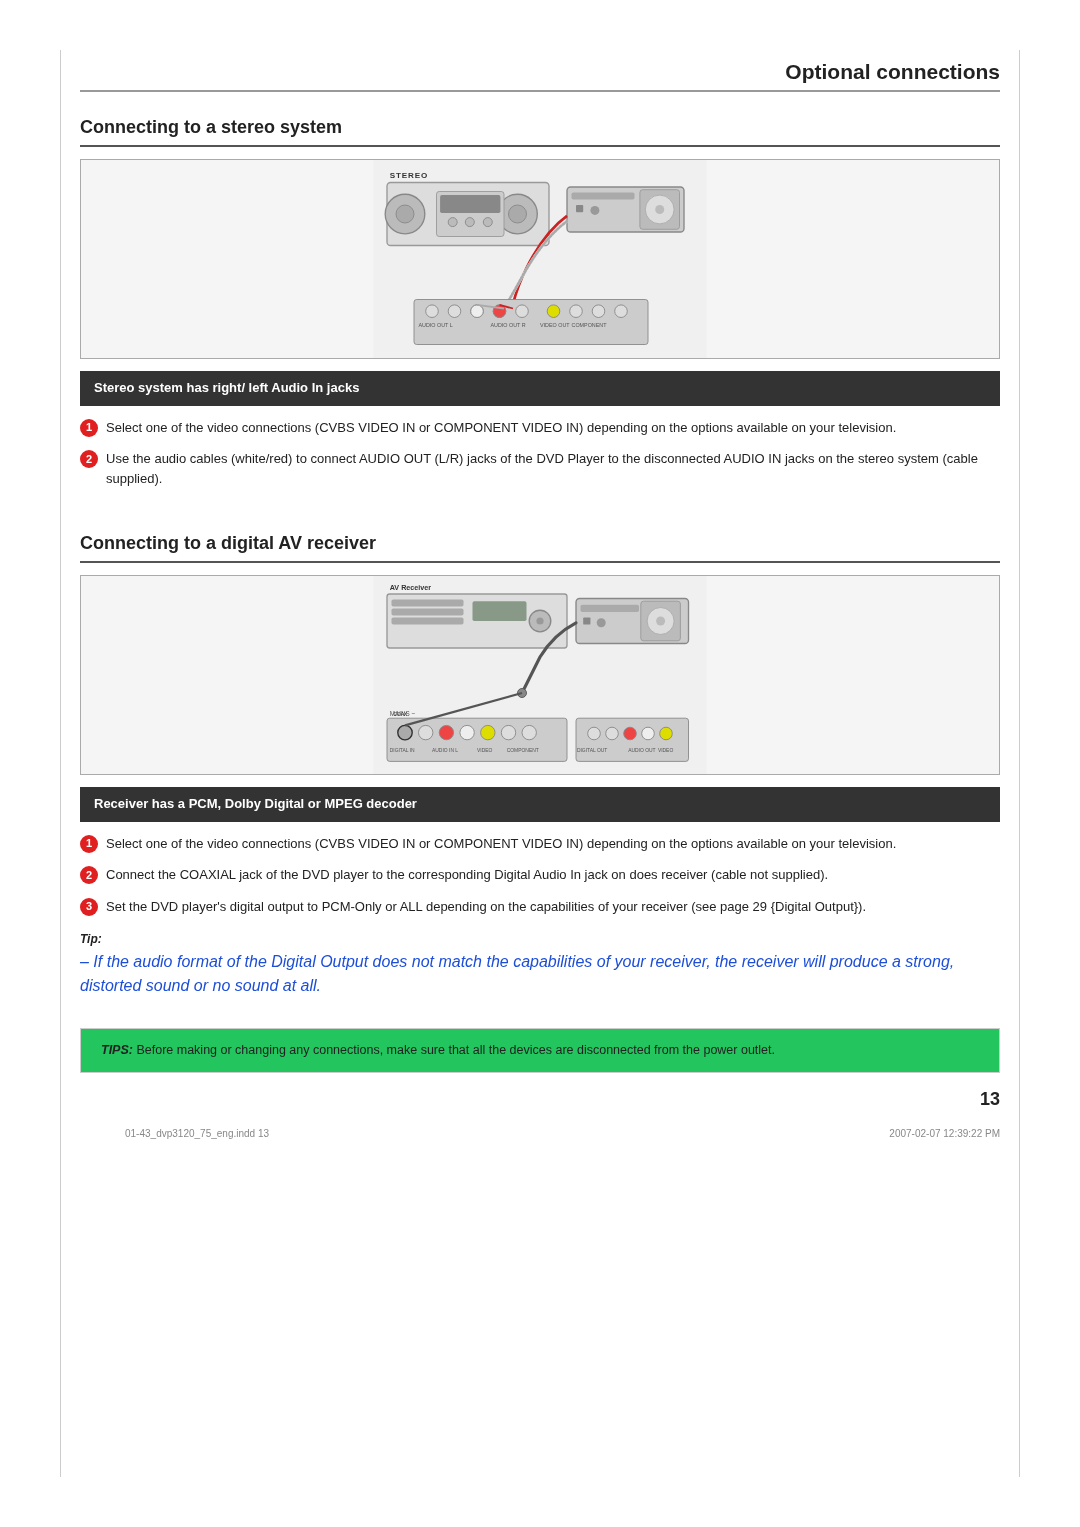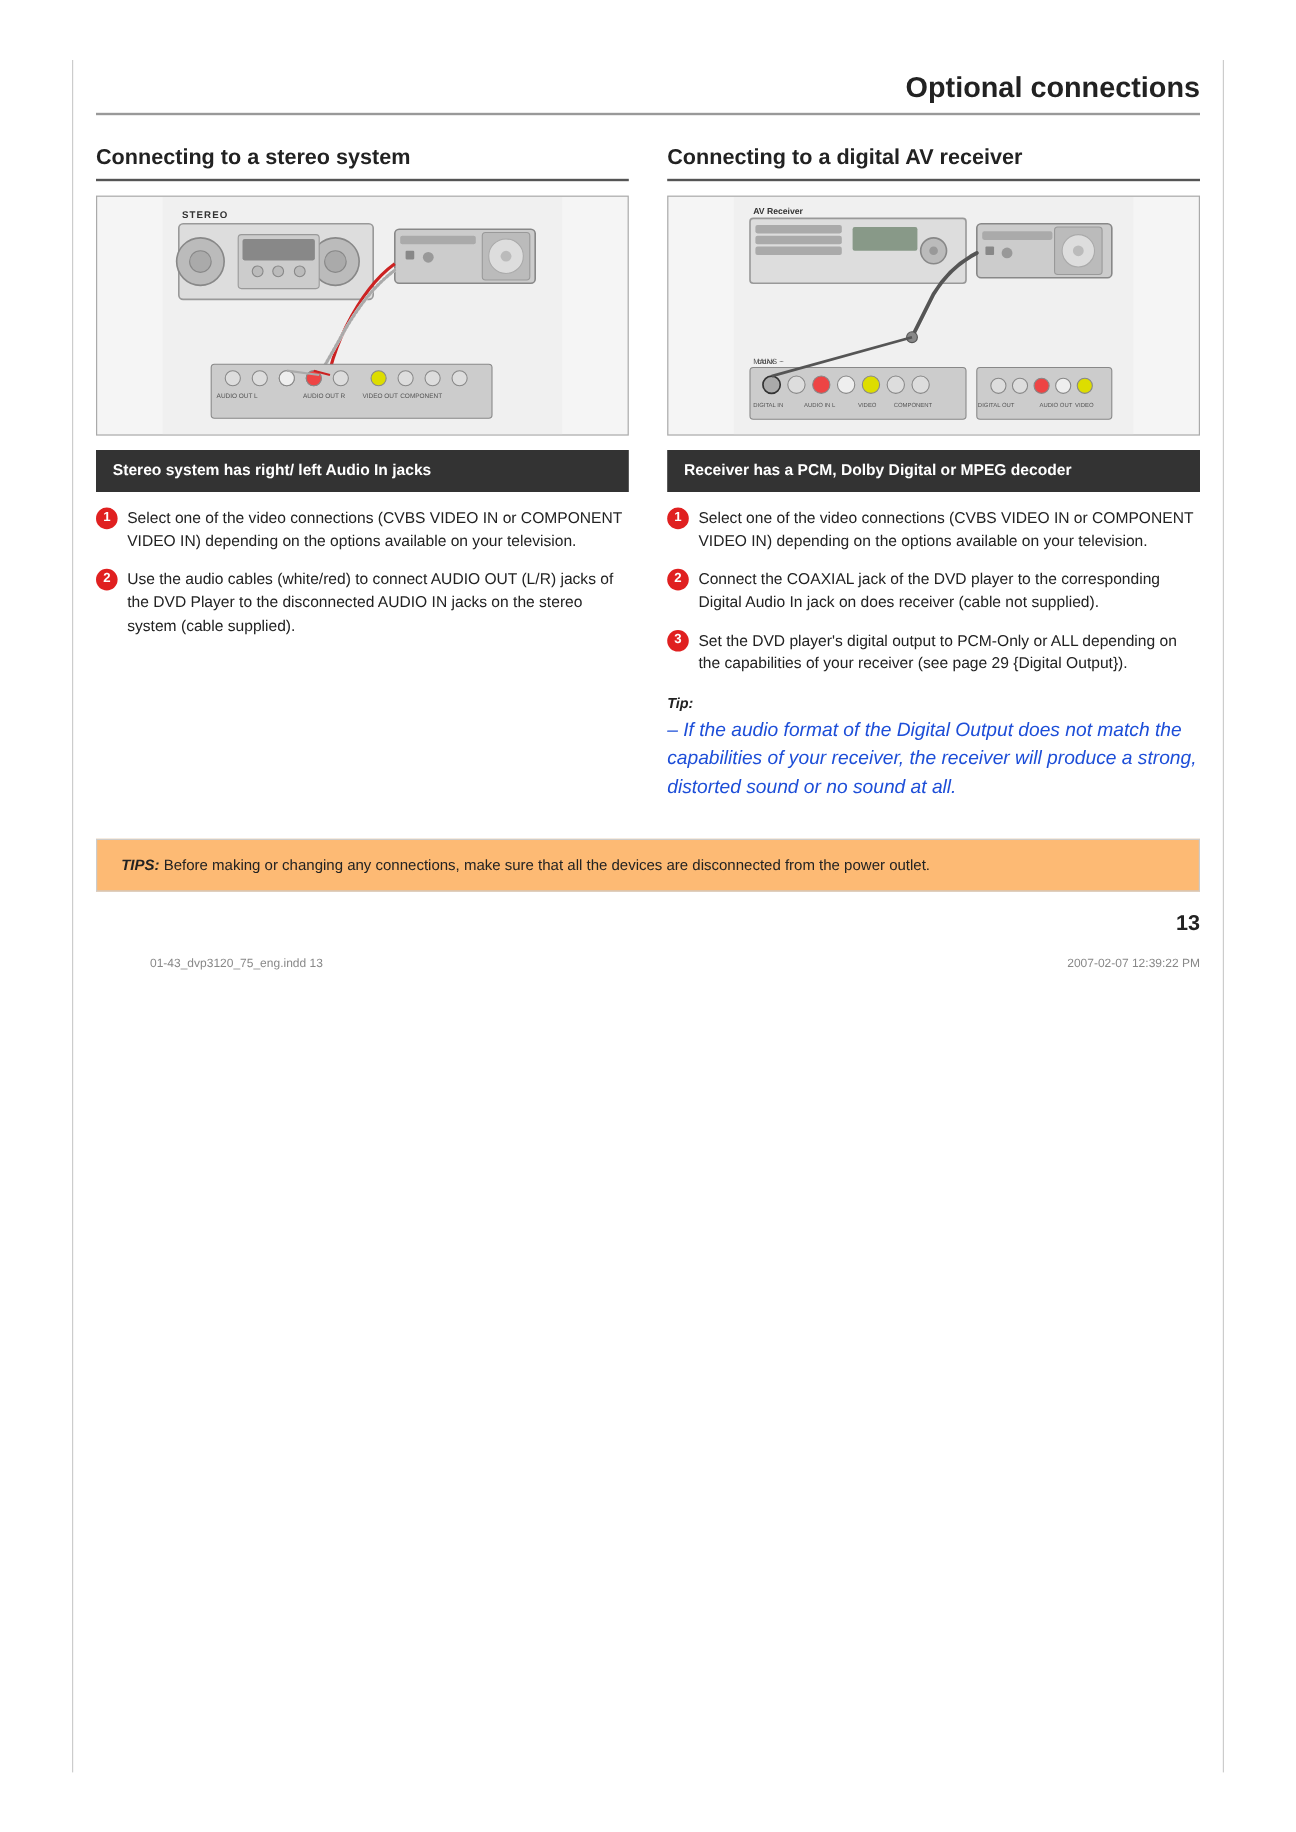--- a/index.html
+++ b/index.html
@@ -40,7 +40,7 @@
 
     .page-title {
       text-align: right;
-      font-size: 24px;
+      font-size: 21px;
       font-weight: bold;
       margin-bottom: 24px;
       padding-bottom: 6px;

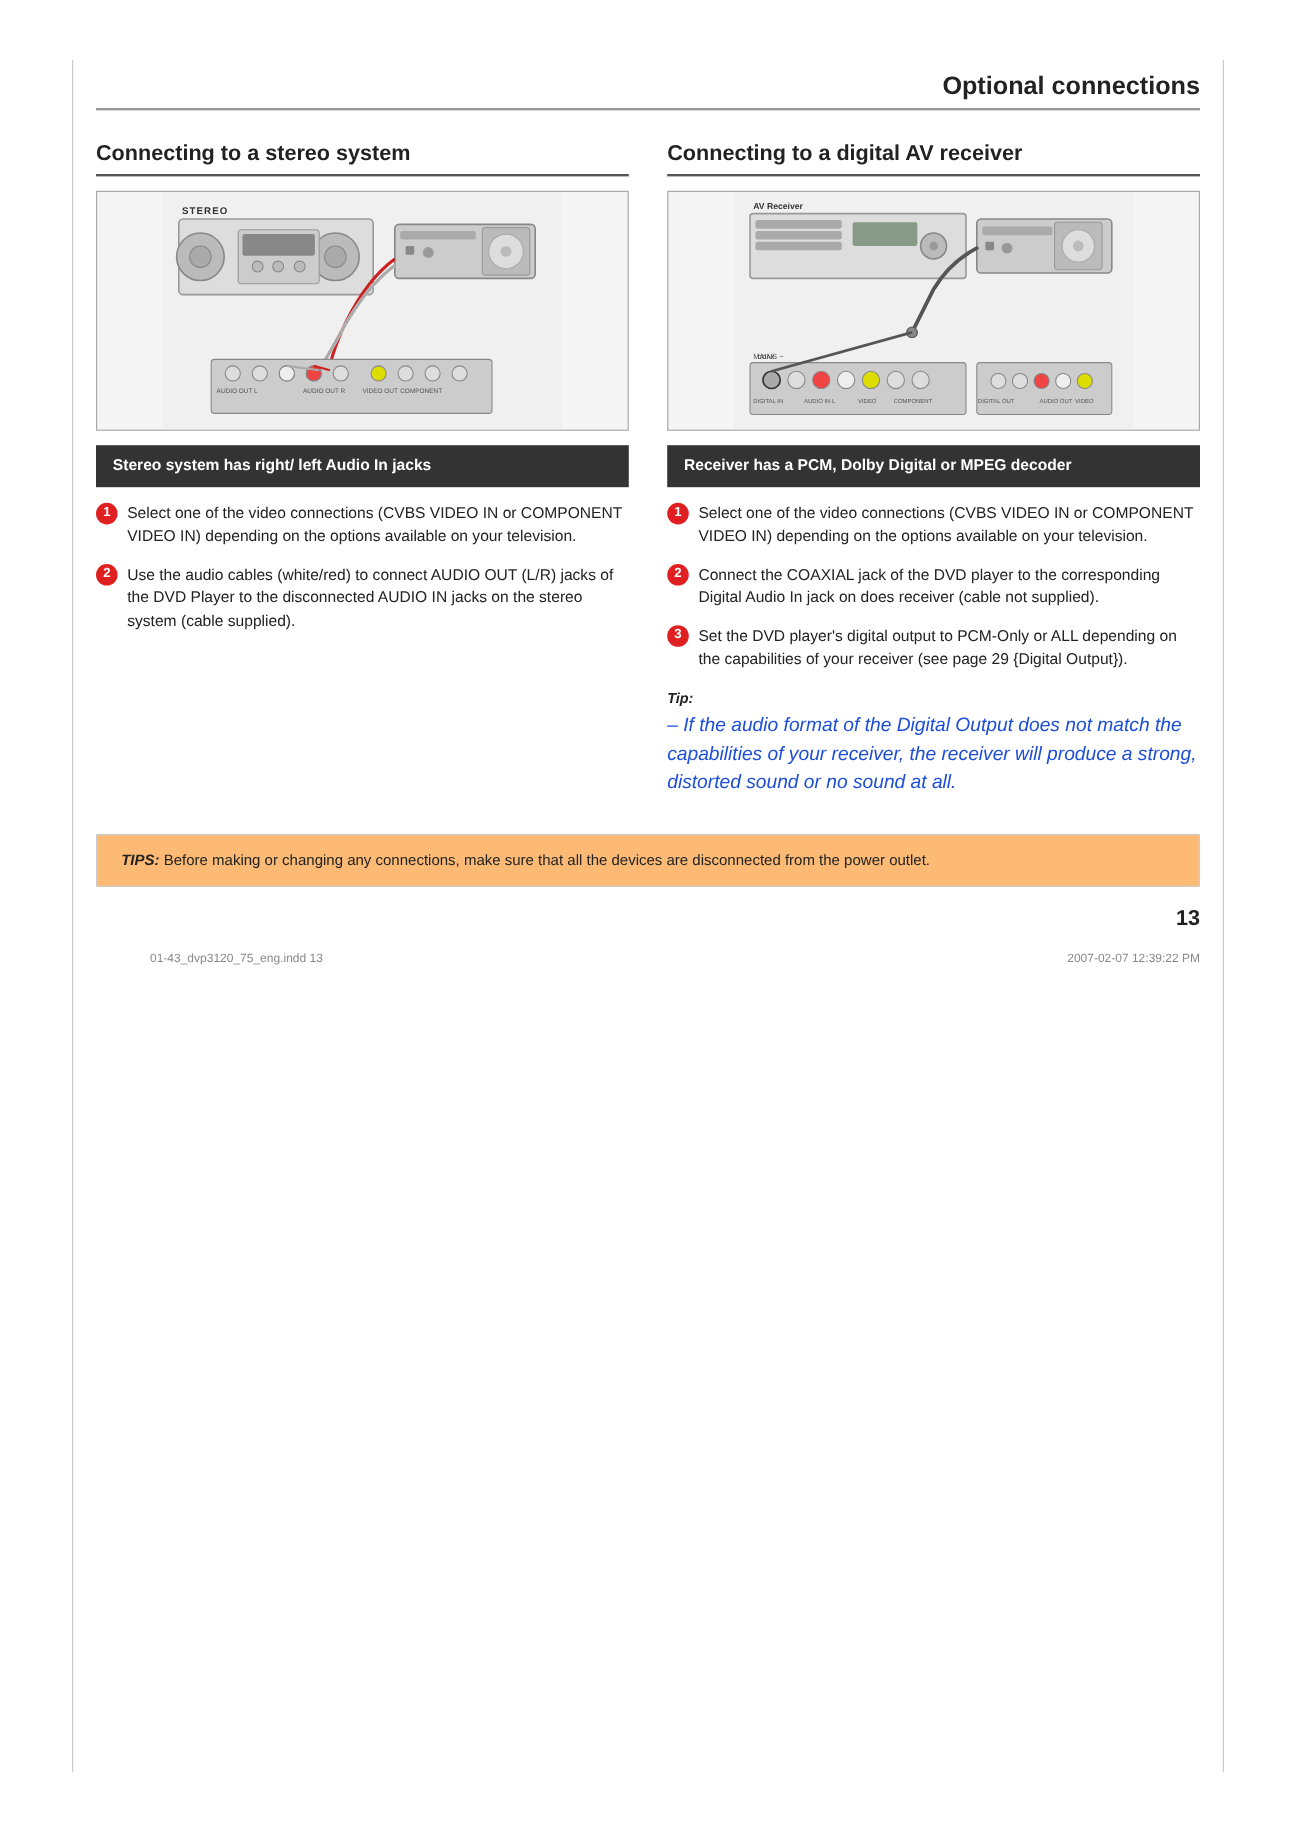--- a/index.html
+++ b/index.html
@@ -52,6 +52,7 @@
       display: flex;
       gap: 32px;
       margin-top: 10px;
+      flex-direction: column;
     }
 
     .col {

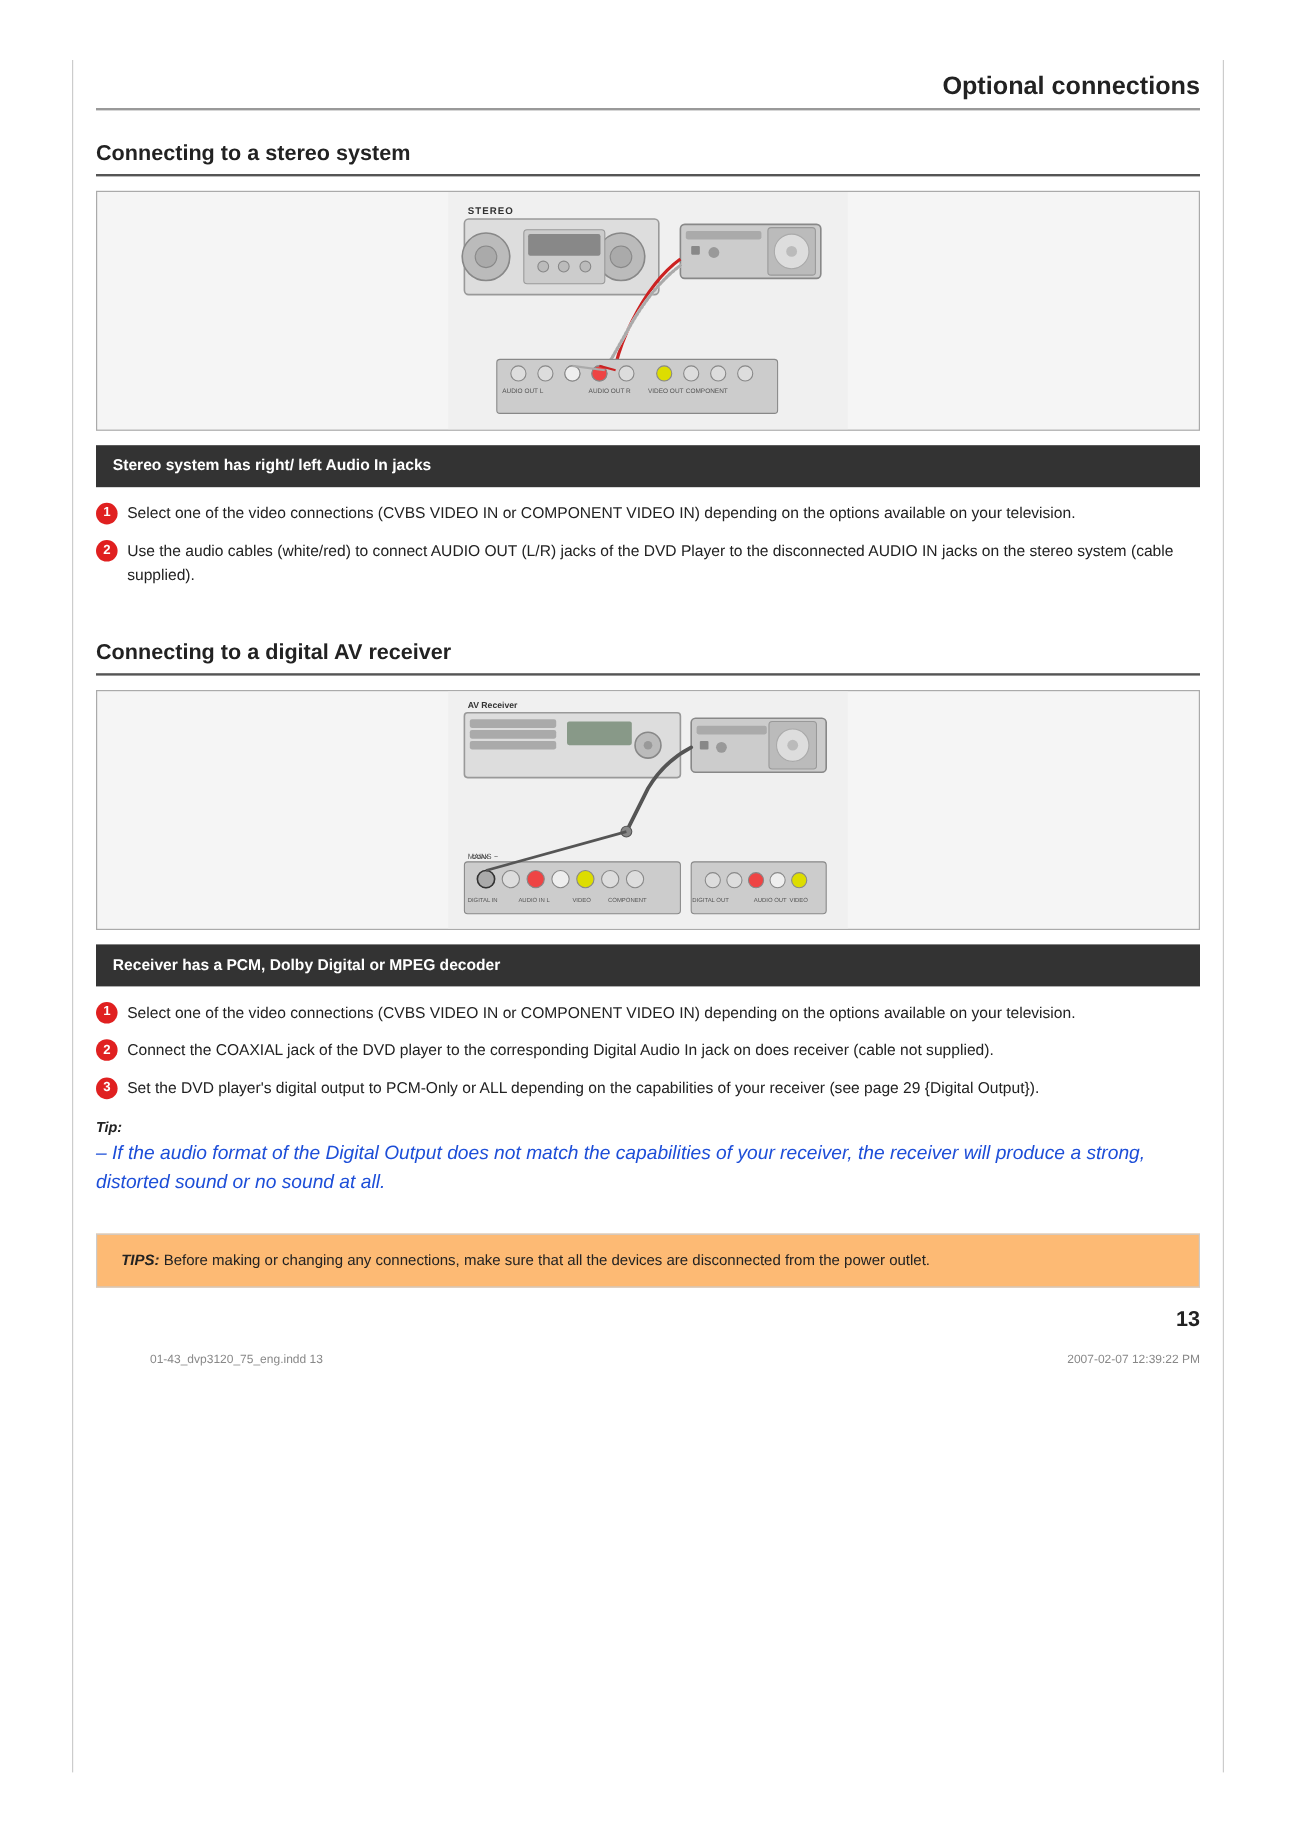--- a/index.html
+++ b/index.html
@@ -153,7 +153,7 @@
     .bottom-tips {
       margin-top: 30px;
       border: 1px solid #ccc;
-      background: #fdba74;
+      background: #22c55e;
       padding: 12px 20px;
       font-size: 12.5px;
       line-height: 1.5;

